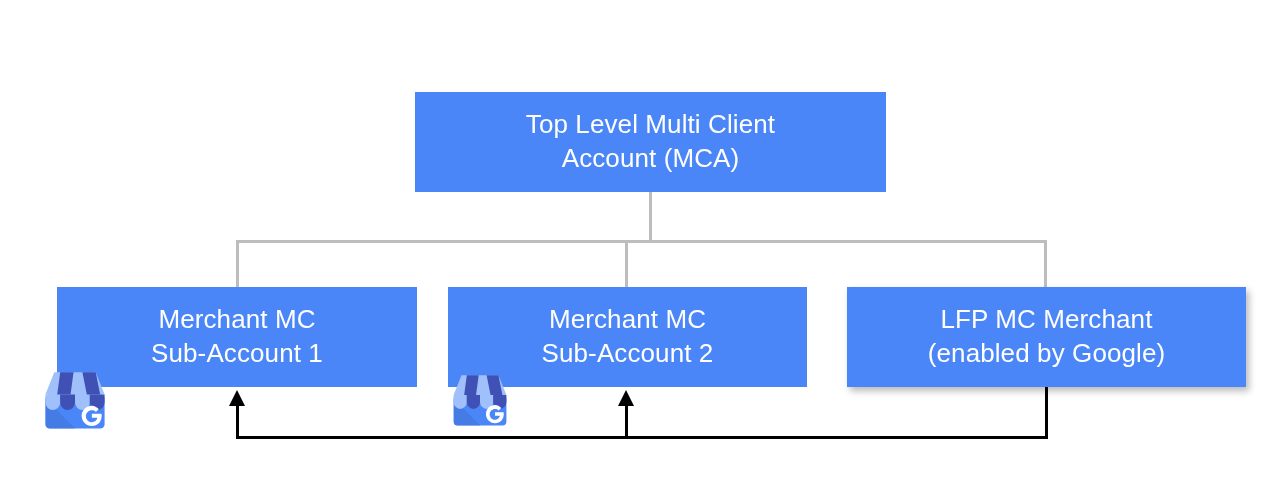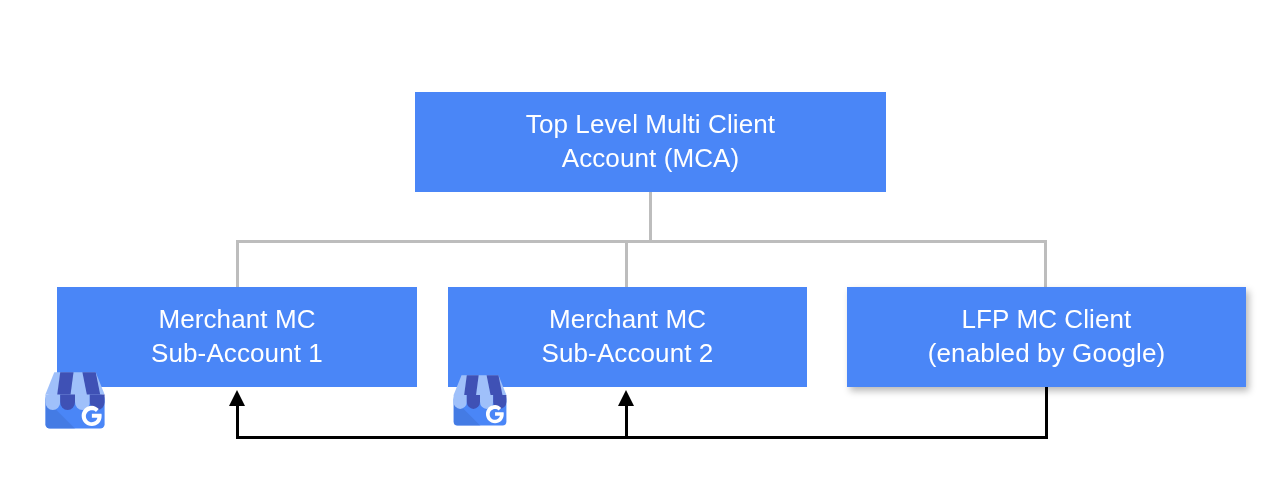--- a/index.html
+++ b/index.html
@@ -131,7 +131,7 @@
   </div>
 
   <div class="node shadowed" id="node-lfp">
-    <span class="label">LFP MC Client
+    <span class="label">LFP MC Merchant
 (enabled by Google)</span>
   </div>
 

